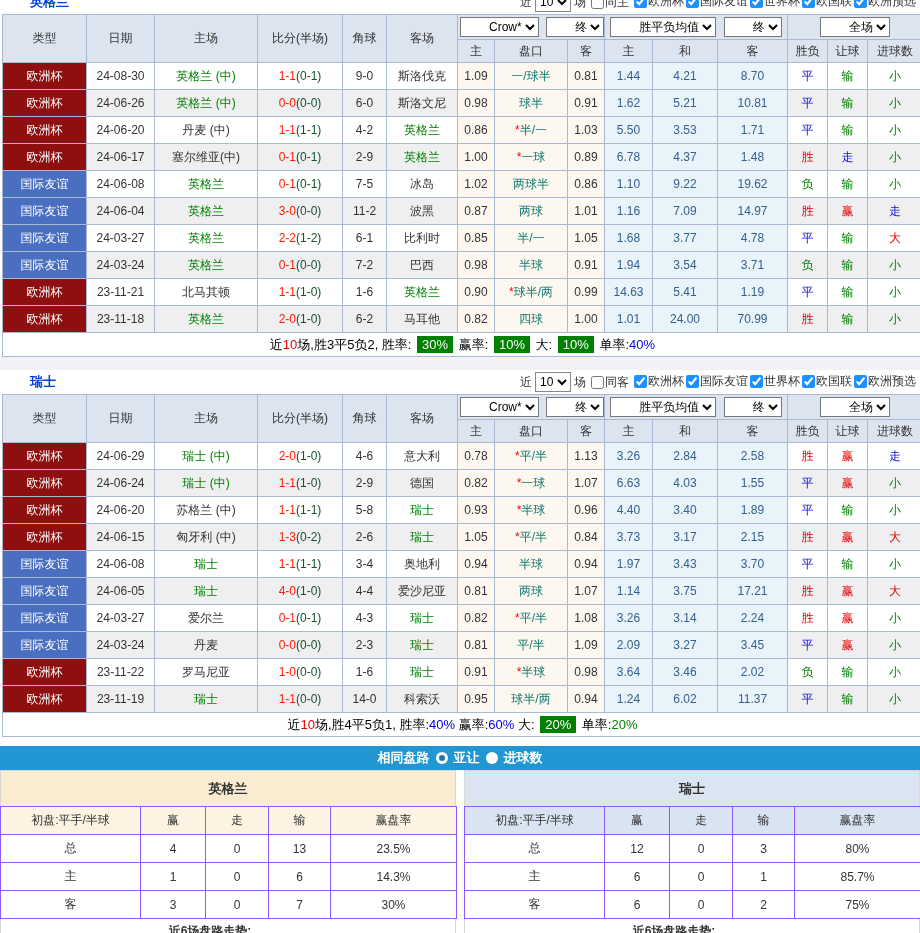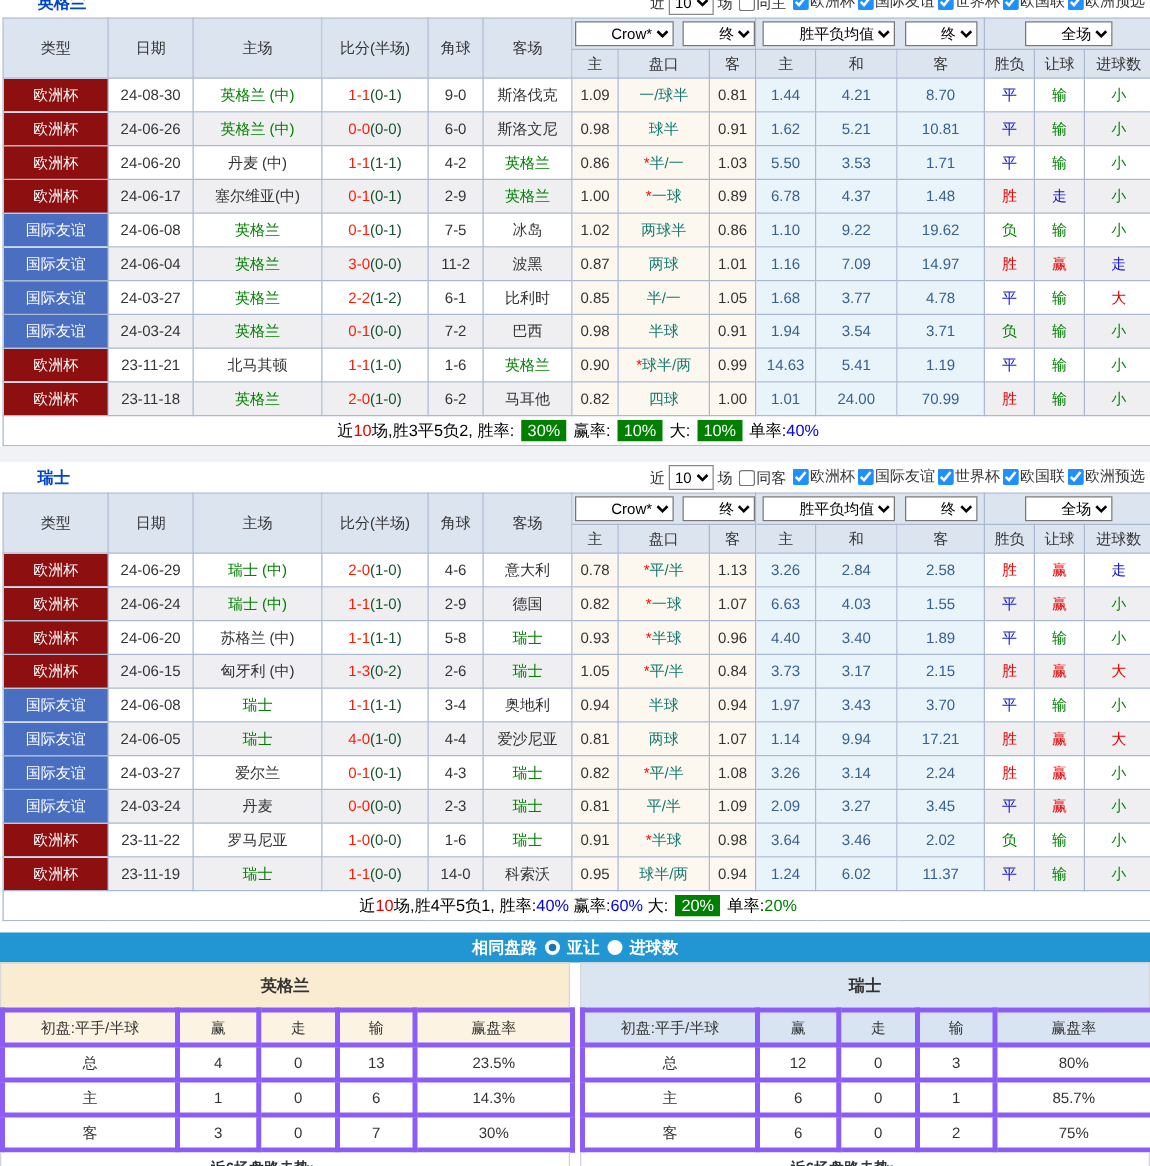--- a/index.html
+++ b/index.html
@@ -511,7 +511,7 @@
       <td class="bg-cream"><span class="star"></span><span class="hc">两球</span></td>
       <td class="bg-cream">1.07</td>
       <td class="bg-blue avgv">1.14</td>
-      <td class="bg-blue avgv">9.94</td>
+      <td class="bg-blue avgv">3.75</td>
       <td class="bg-blue avgv">17.21</td>
       <td data-c="r">胜</td>
       <td data-c="r">赢</td>

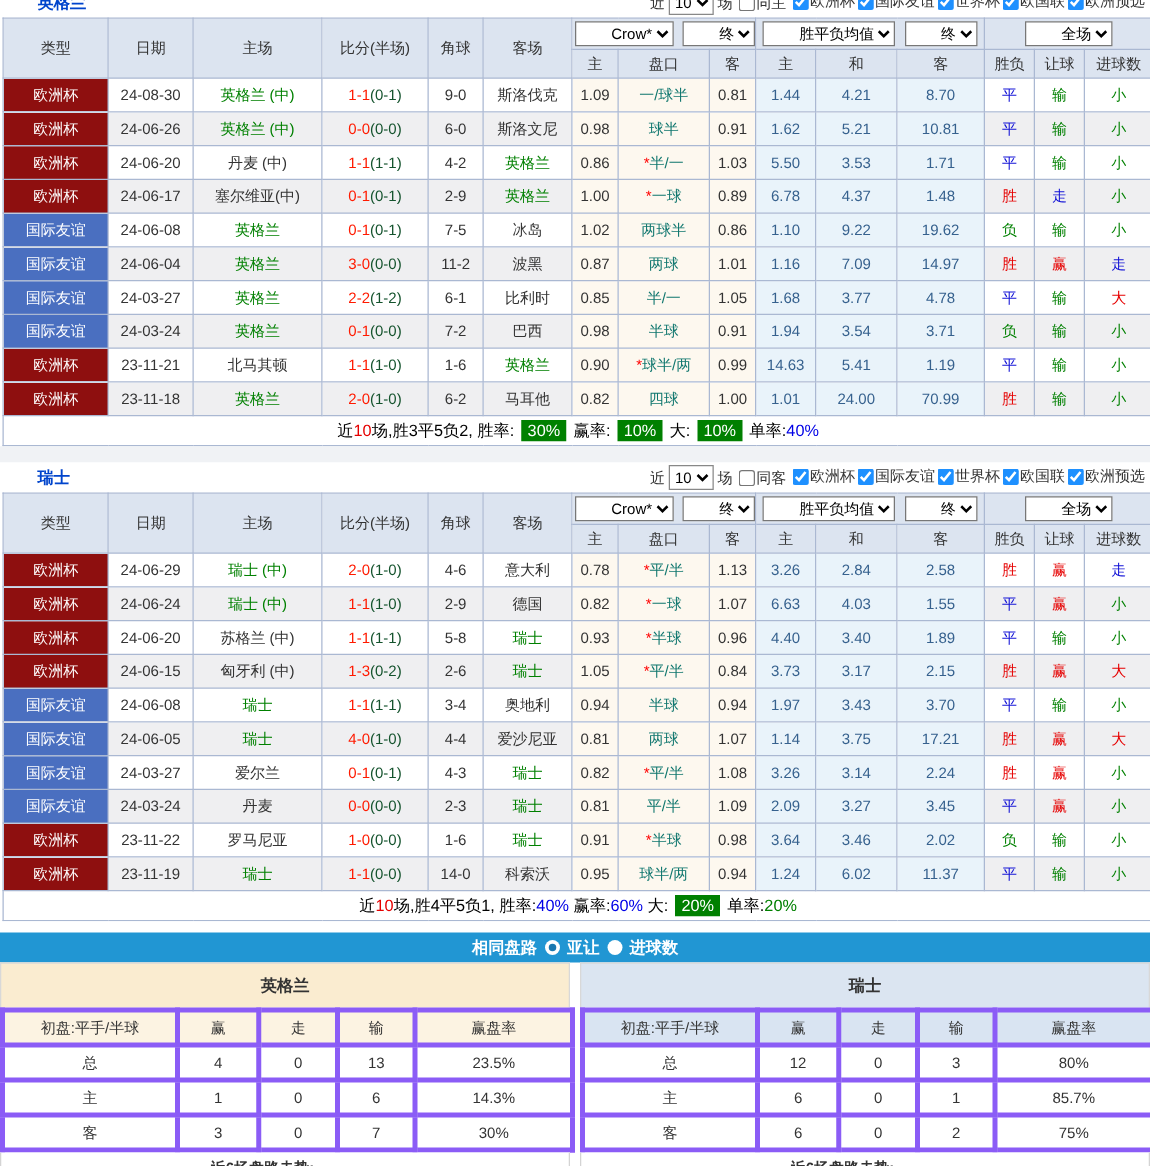--- a/index.html
+++ b/index.html
@@ -57,7 +57,7 @@
   .road-half.eng .road-team { background: #faecd0; }
   .road-half.swi .road-team { background: #dbe5f1; }
   table.road { width: 100%; border-collapse: collapse; table-layout: fixed; }
-  .road th, .road td { border: 4px solid #8b5cf6; text-align: center; height: 28px; font-weight: normal; }
+  .road th, .road td { border: 1px solid #8b5cf6; text-align: center; height: 28px; font-weight: normal; }
   .road-half.eng .road thead th { background: #fcf3e2; }
   .road-half.swi .road thead th { background: #d9e4f2; }
   .road tbody td { background: #fff; }

